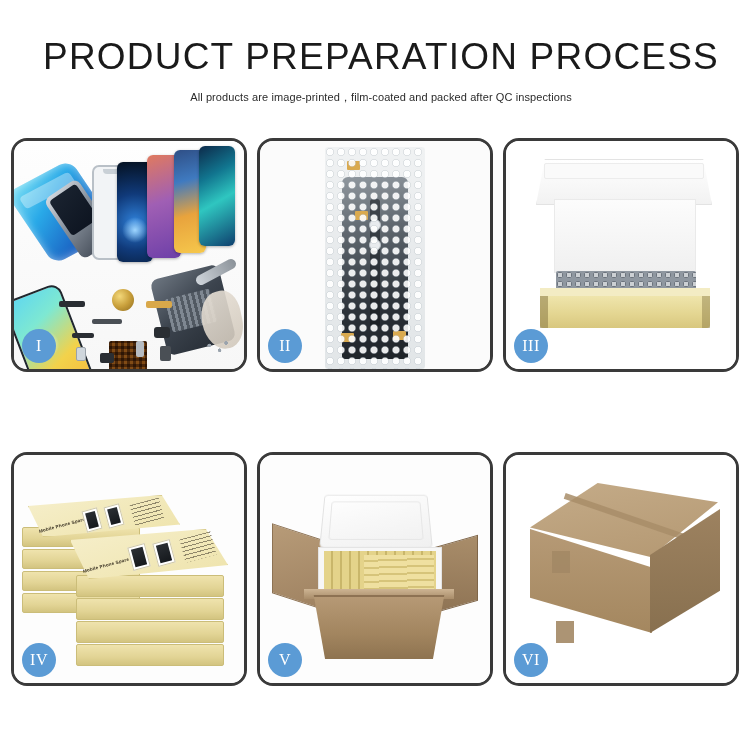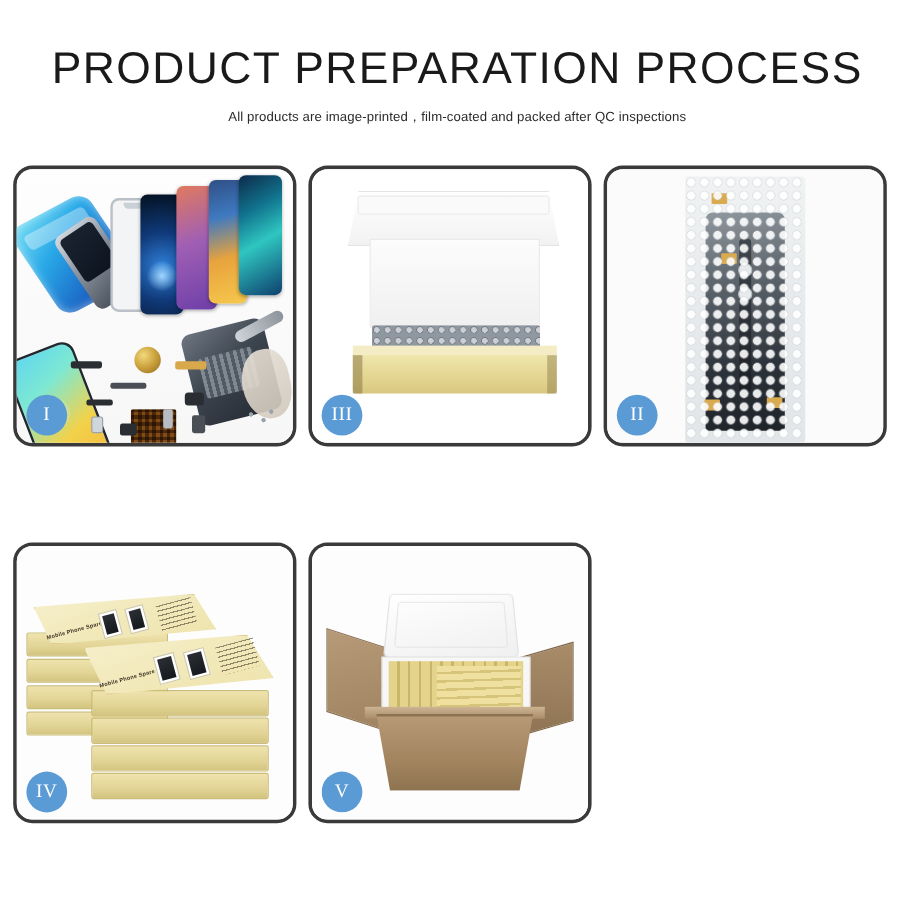--- a/index.html
+++ b/index.html
@@ -387,18 +387,6 @@
   </div>
 
   <div class="panel">
-    <div class="panel-inner p3">
-      <div class="b3-lid"></div>
-      <div class="b3-lidside"></div>
-      <div class="b3-foam"></div>
-      <div class="b3-bubble"></div>
-      <div class="b3-top"></div>
-      <div class="b3-front"></div>
-    </div>
-    <div class="badge">III</div>
-  </div>
-
-  <div class="panel">
     <div class="panel-inner p2">
       <div class="bubblebag">
         <div class="part-in-bag"></div>
@@ -416,6 +404,18 @@
   </div>
 
   <div class="panel">
+    <div class="panel-inner p3">
+      <div class="b3-lid"></div>
+      <div class="b3-lidside"></div>
+      <div class="b3-foam"></div>
+      <div class="b3-bubble"></div>
+      <div class="b3-top"></div>
+      <div class="b3-front"></div>
+    </div>
+    <div class="badge">III</div>
+  </div>
+
+  <div class="panel">
     <div class="panel-inner p4">
 
       <div class="stk stk-side" style="left:8px;  top:72px;  width:118px; height:20px;"></div>

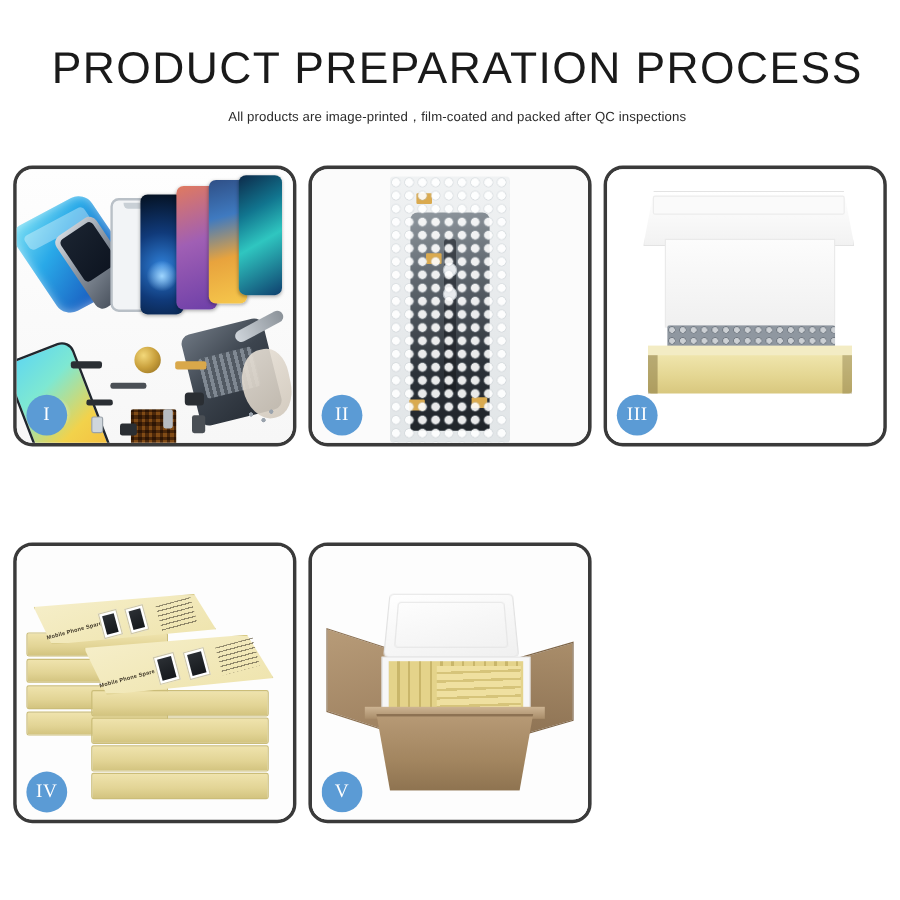--- a/index.html
+++ b/index.html
@@ -469,6 +469,17 @@
     <div class="badge">V</div>
   </div>
 
+  <div class="panel">
+    <div class="panel-inner p6">
+      <div class="c6-top"></div>
+      <div class="c6-seam"></div>
+      <div class="c6-left"></div>
+      <div class="c6-right"></div>
+      <div class="c6-tape" style="left:46px; top:96px; width:18px; height:22px;"></div>
+      <div class="c6-tape" style="left:50px; top:166px; width:18px; height:22px;"></div>
+    </div>
+    <div class="badge">VI</div>
+  </div>
 
 </div>
 

